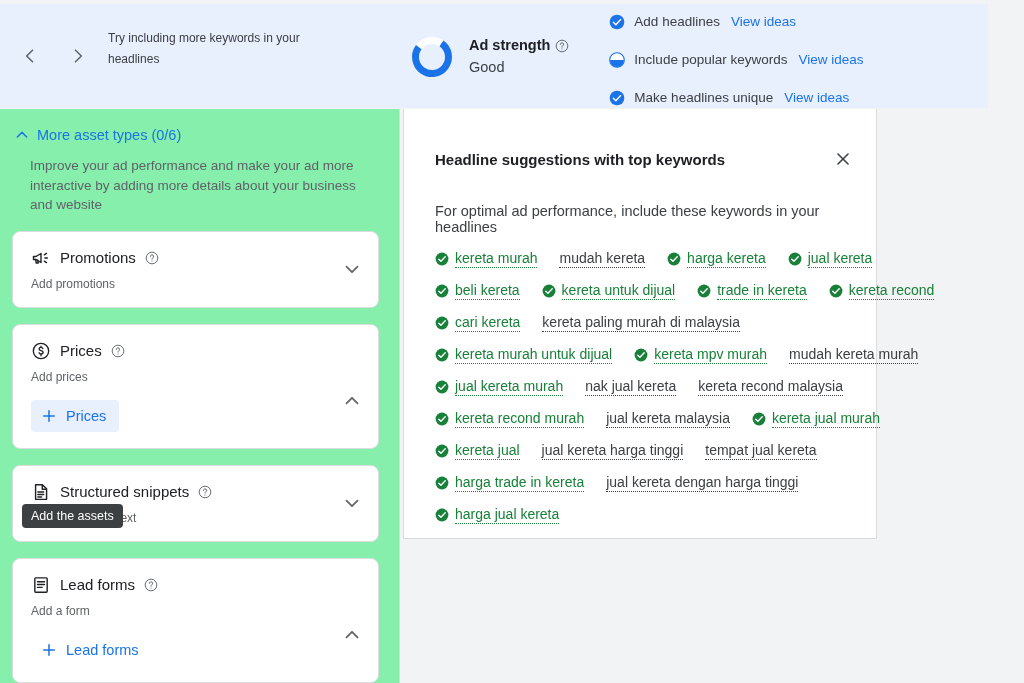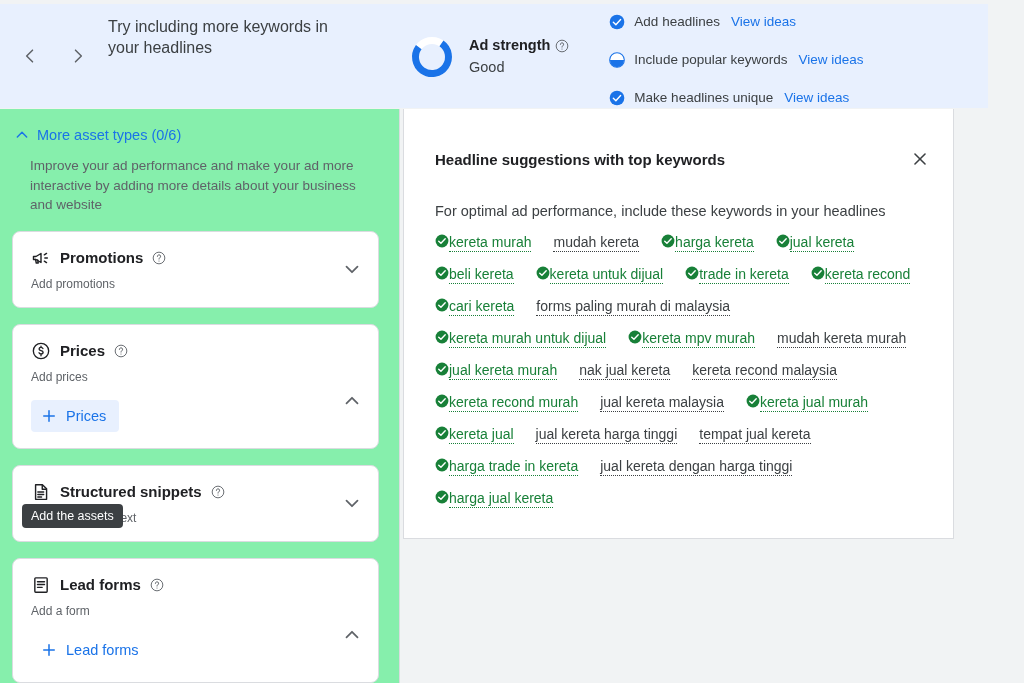--- a/index.html
+++ b/index.html
@@ -29,9 +29,9 @@
   .chev svg { display: block; }
 
   .banner-msg {
-    margin-top: 12px; margin-left: 18px;
+    margin-top: 24px; margin-left: 18px;
     width: 245px;
-    font-size: 16px; line-height: 21px; color: #3c4043;
+    font-size: 12px; line-height: 21px; color: #3c4043;
   }
 
   .strength-wrap {

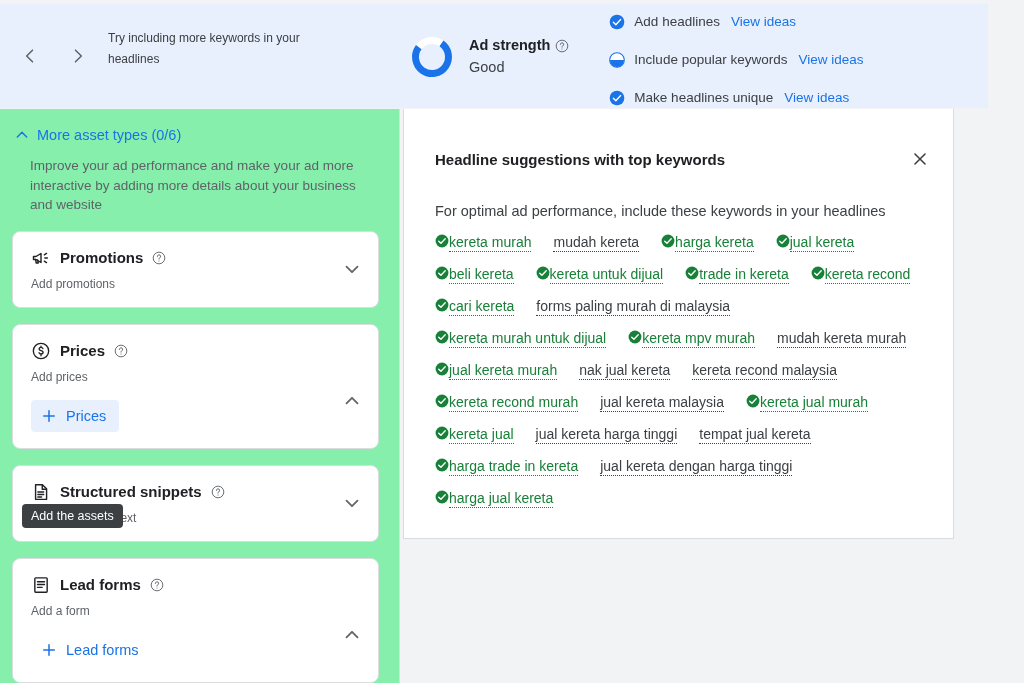--- a/index.html
+++ b/index.html
@@ -108,7 +108,7 @@
   
   .right-panel {
     position: absolute; left: 403px; top: 109px;
-    width: 551px; height: 430px;
+    width: 474px; height: 430px;
     background: #fff; border: 1px solid #dadce0; border-top: none;
     border-right: 1px solid #dadce0;
   }

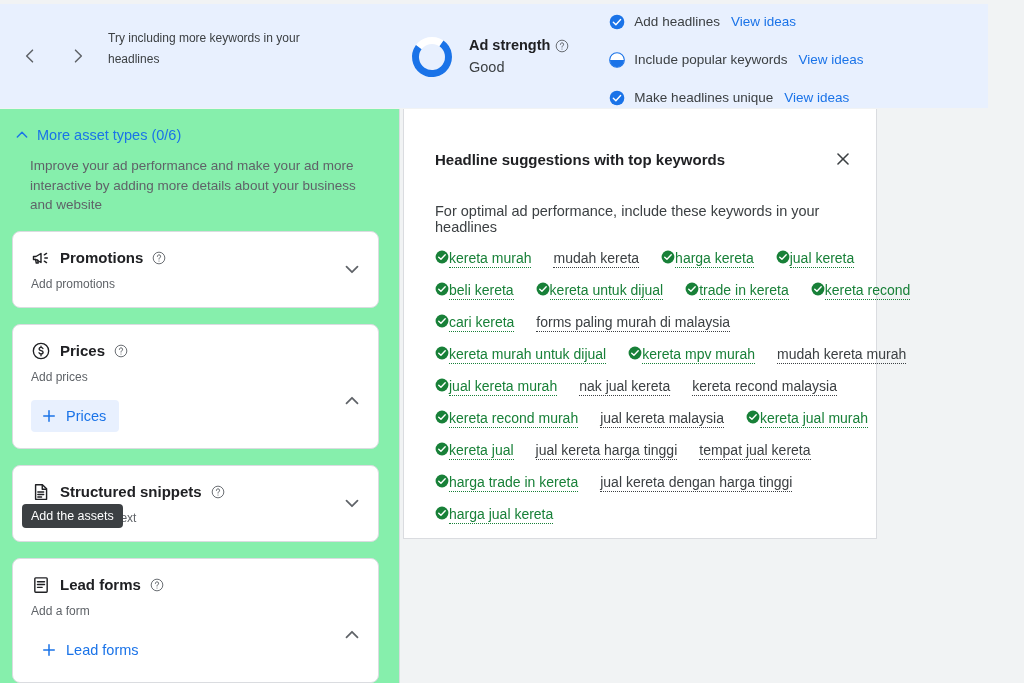--- a/index.html
+++ b/index.html
@@ -82,7 +82,7 @@
   }
   .card-head { display: flex; align-items: center; gap: 9px; }
   .card-icon { width: 20px; height: 20px; flex: none; color: #202124; }
-  .card-title { font-size: 15px; font-weight: bold; color: #202124; }
+  .card-title { font-size: 15px; font-weight: normal; color: #202124; }
   .help-ico { width: 14px; height: 14px; color: #5f6368; flex: none; }
   .card-sub { margin-top: 9px; font-size: 12px; color: #5f6368; }
   .card-toggle {

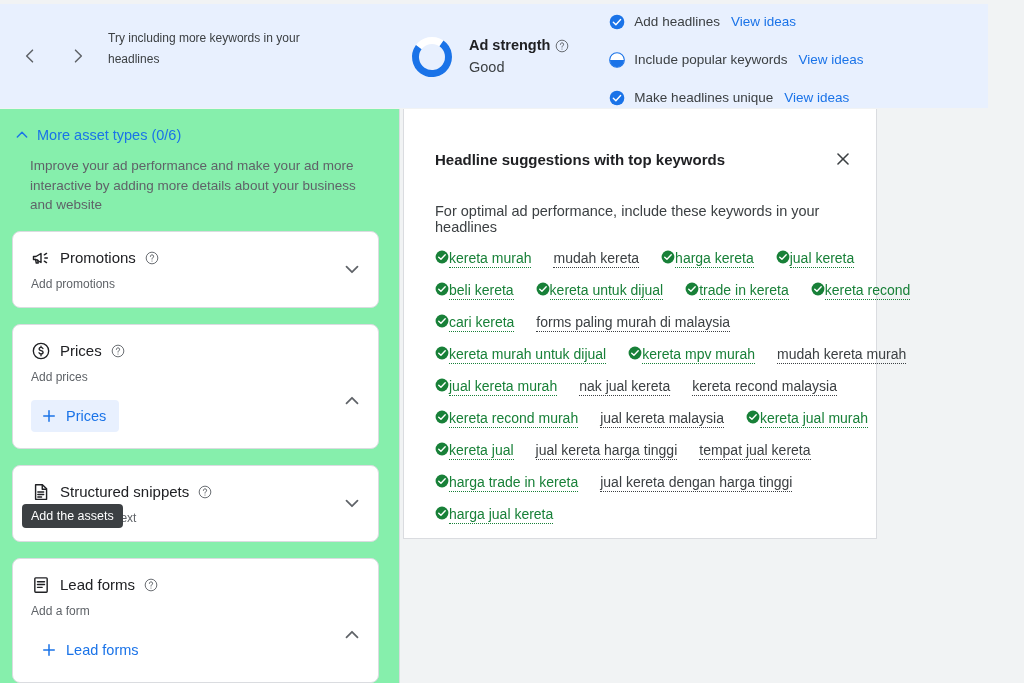--- a/index.html
+++ b/index.html
@@ -128,7 +128,7 @@
     margin-bottom: 14px; flex-wrap: nowrap;
   }
   .kw {
-    display: inline-flex; align-items: flex-start; 
+    display: inline-flex; align-items: center; gap: 6px;
     margin-right: 22px; cursor: pointer; white-space: nowrap;
   }
   .kw-check { width: 14px; height: 14px; flex: none; }

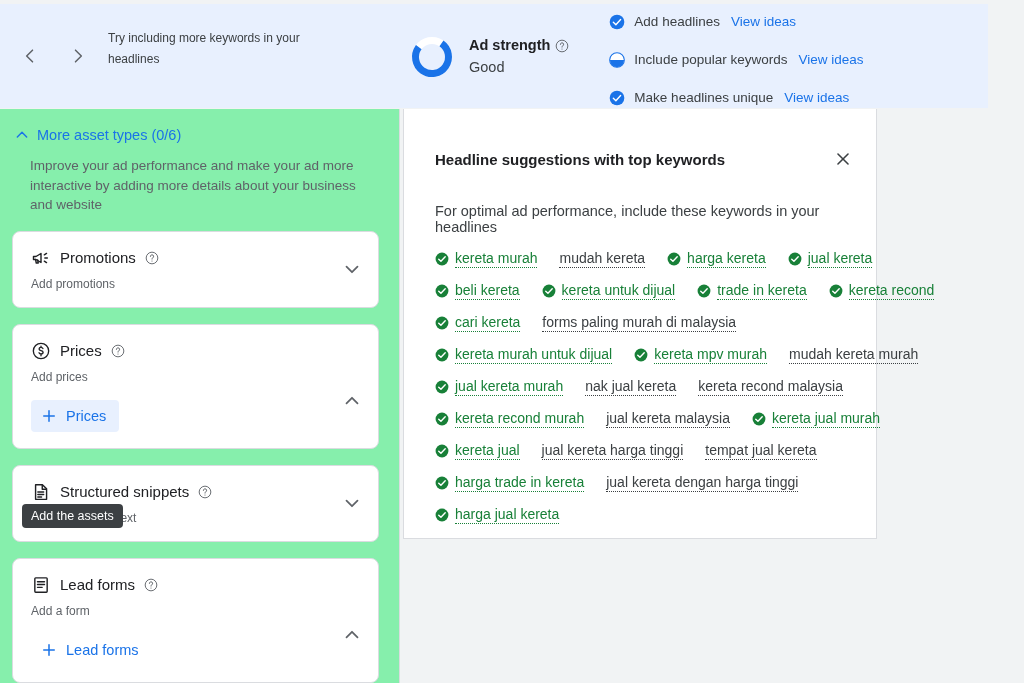--- a/index.html
+++ b/index.html
@@ -408,7 +408,7 @@
             <span class="kw-text">cari kereta</span>
           </span>
           <span class="kw off">
-            <span class="kw-text">forms paling murah di malaysia</span>
+            <span class="kw-text">kereta paling murah di malaysia</span>
           </span>
         </div>
         <div class="kw-row">

